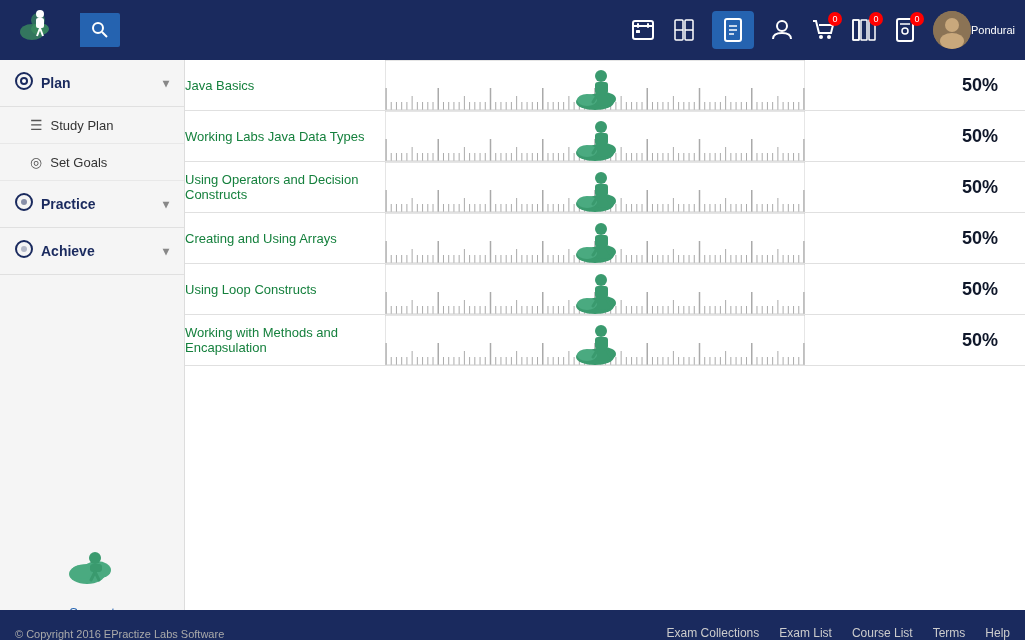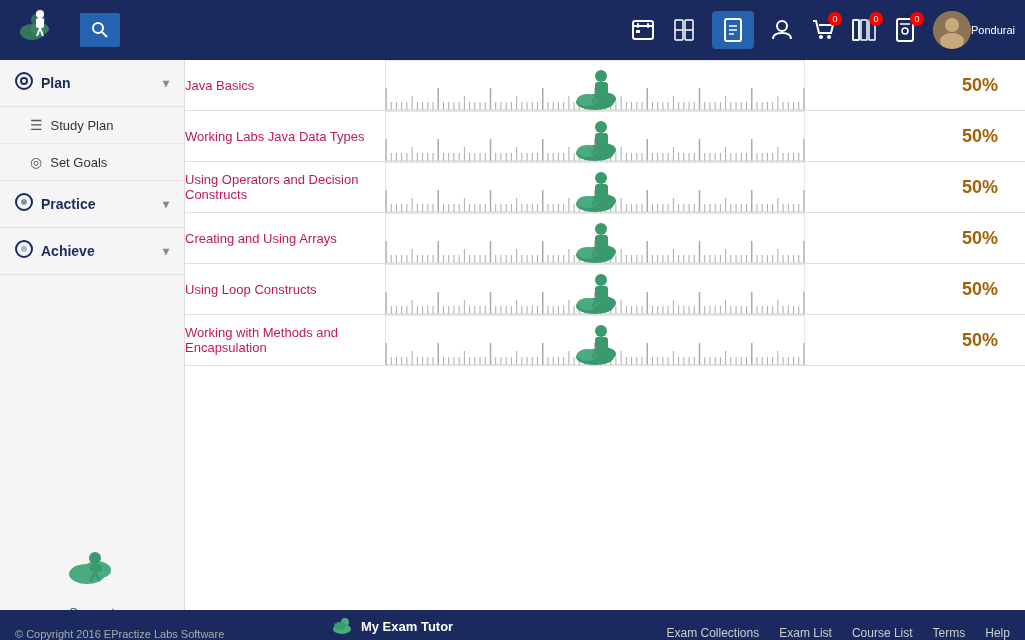--- a/index.html
+++ b/index.html
@@ -198,7 +198,7 @@
       vertical-align: middle;
     }
     .topic-link {
-      color: #be185d;
+      color: #15803d;
       text-decoration: none;
       font-size: 13px;
       cursor: pointer;

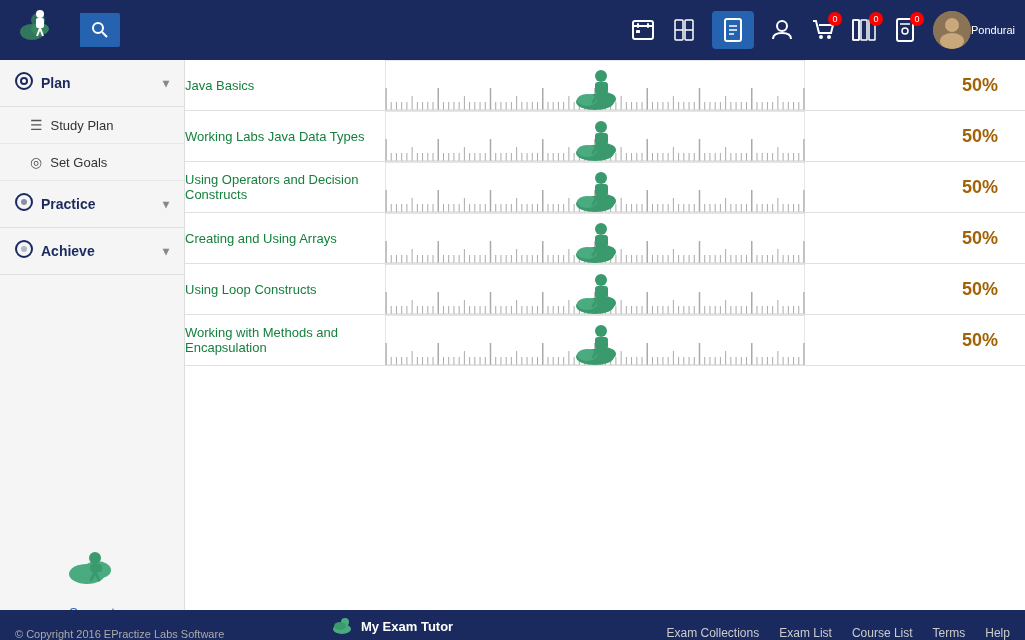--- a/index.html
+++ b/index.html
@@ -215,7 +215,7 @@
       vertical-align: middle;
       font-size: 18px;
       font-weight: bold;
-      color: #a16207;
+      color: #0f172a;
     }
 
     

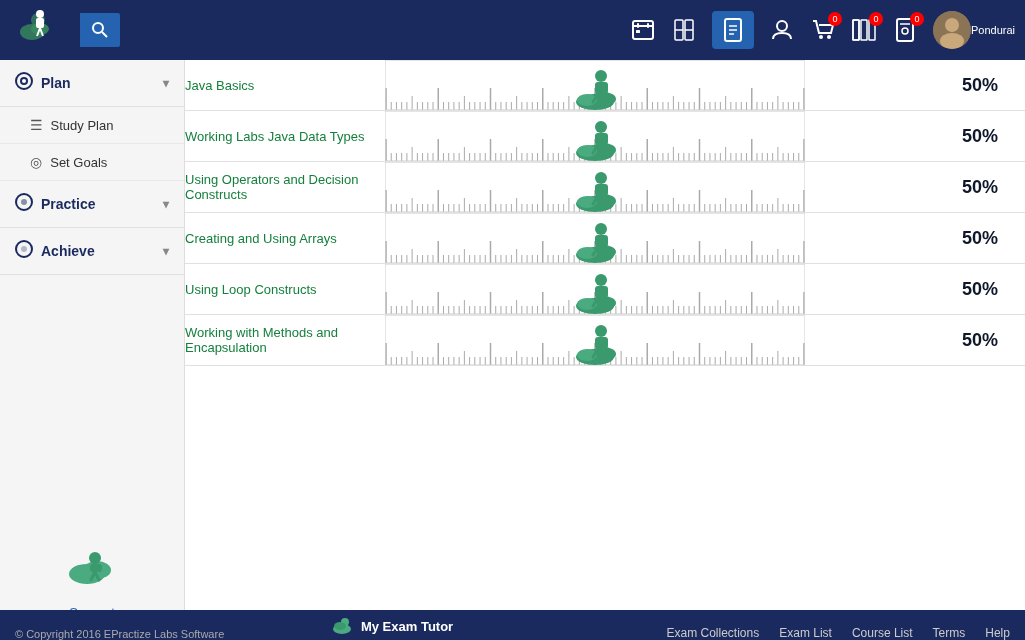--- a/index.html
+++ b/index.html
@@ -1032,16 +1032,6 @@
 
 <footer class="footer">
   <span class="footer-left">© Copyright 2016 EPractize Labs Software</span>
-  <div class="footer-center">
-    <span class="footer-logo">
-      <svg width="22" height="22" viewBox="0 0 22 22">
-        <ellipse cx="11" cy="16" rx="9" ry="5" fill="#4aaa80"></ellipse>
-        <circle cx="14" cy="9" r="4" fill="#4aaa80"></circle>
-        <ellipse cx="9" cy="13" rx="6" ry="4" fill="#3a9a6e"></ellipse>
-      </svg>
-    </span>
-    <span class="footer-brand">My Exam Tutor</span>
-  </div>
   <div class="footer-links" id="footer-links">
       <a class="footer-link">Exam Collections</a>
       <a class="footer-link">Exam List</a>

